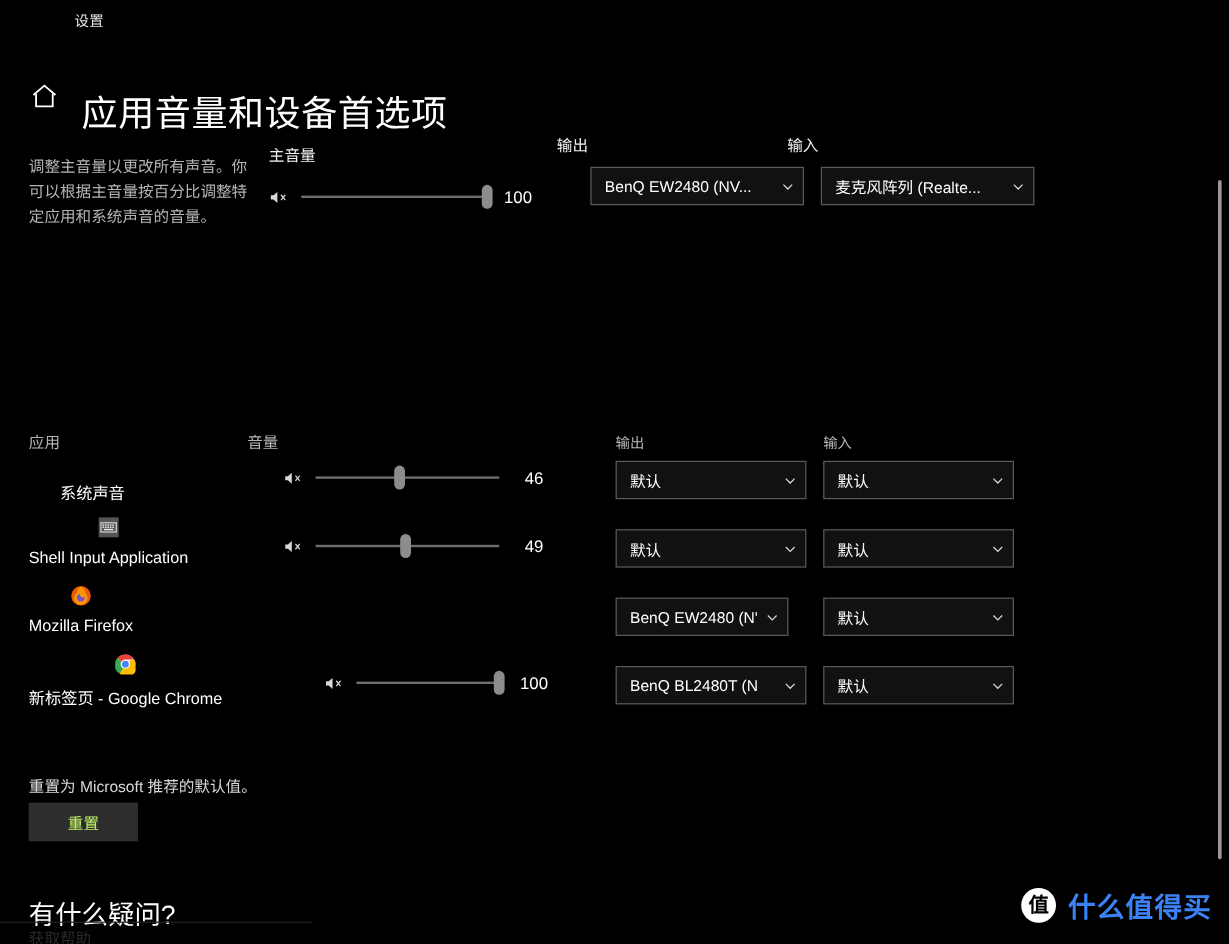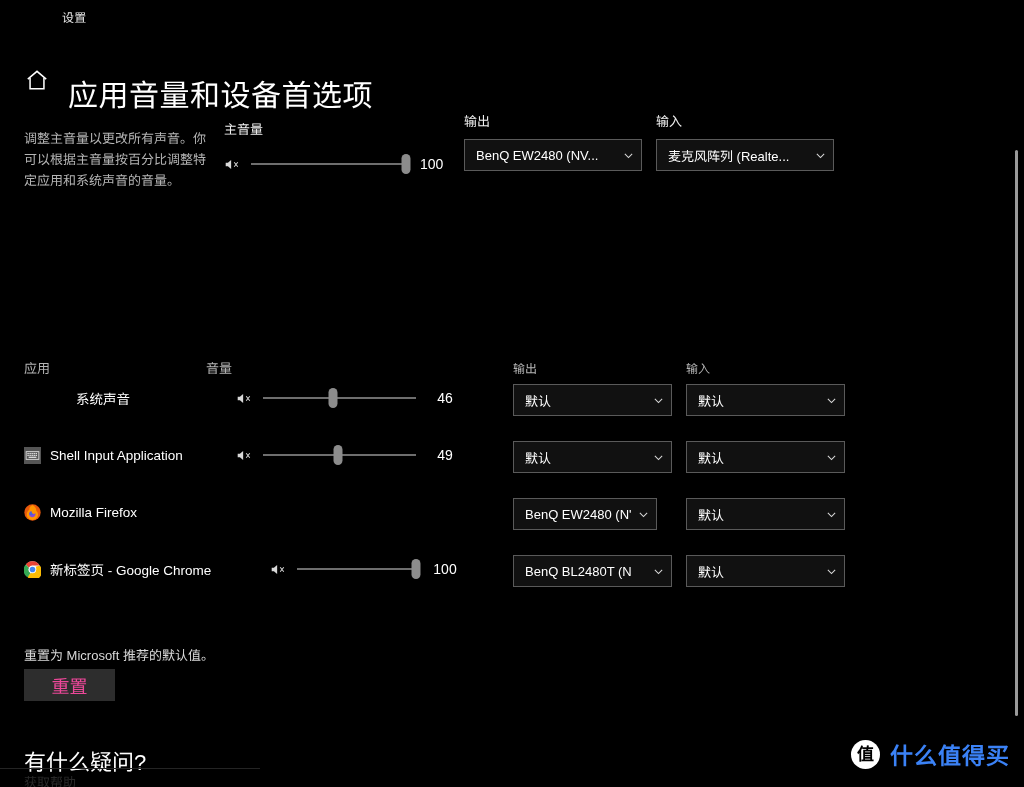--- a/index.html
+++ b/index.html
@@ -148,7 +148,7 @@
     color: #d8d8d8;
   }
 
-  .dropdown.top { width: 178px; }
+  .dropdown.top { width: 178px; margin-left: 28px; }
 
   
   .list-head-app {

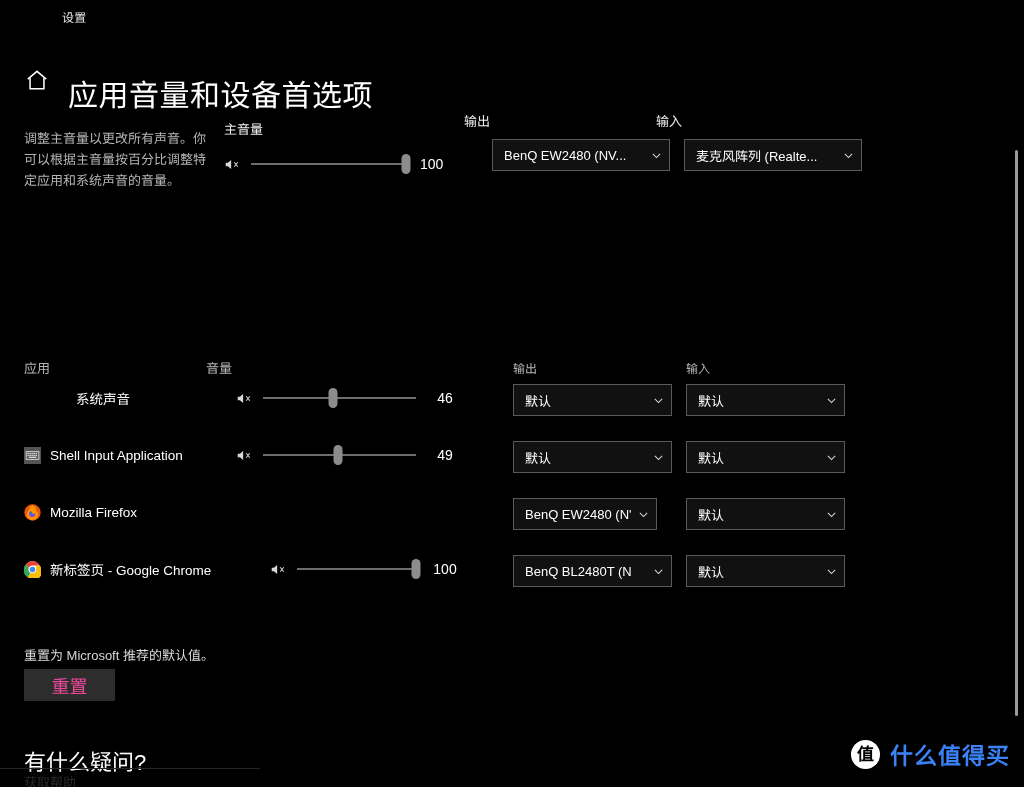--- a/index.html
+++ b/index.html
@@ -194,6 +194,7 @@
     align-items: center;
     height: 48px;
     gap: 9px;
+    flex-direction: column;
   }
 
   .app-icon {

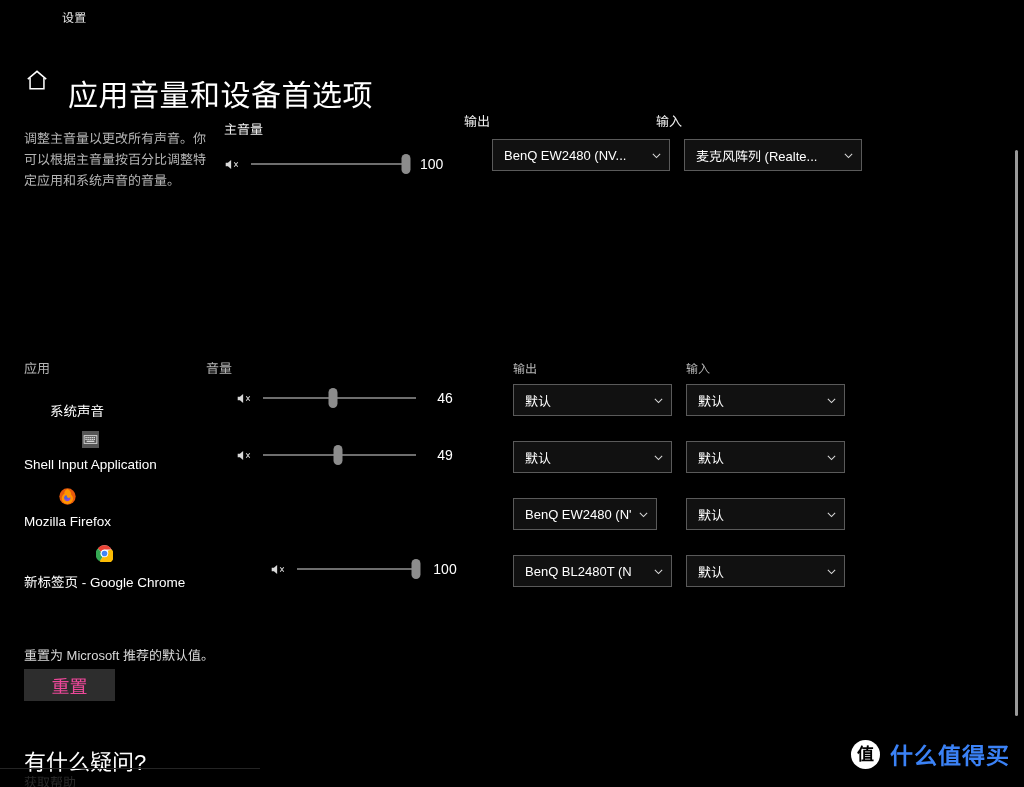--- a/index.html
+++ b/index.html
@@ -280,8 +280,8 @@
     height: 32px;
     background: #2d2d2d;
     border: 1px solid #2d2d2d;
-    color: #ec4899;
-    font-size: 18px;
+    color: #bef264;
+    font-size: 13px;
     font-family: inherit;
     cursor: pointer;
   }

